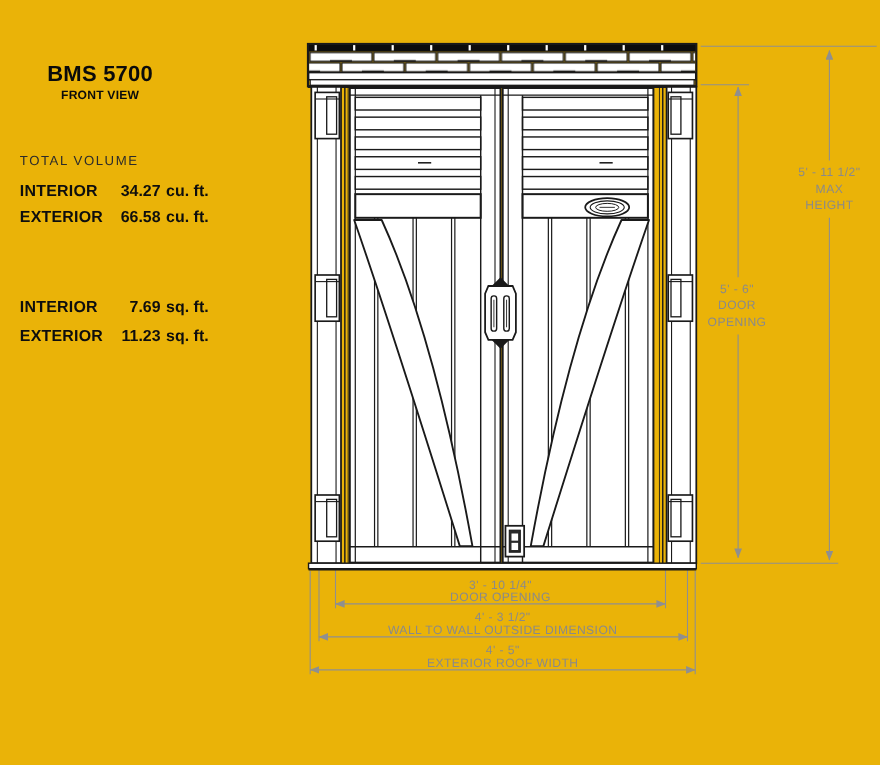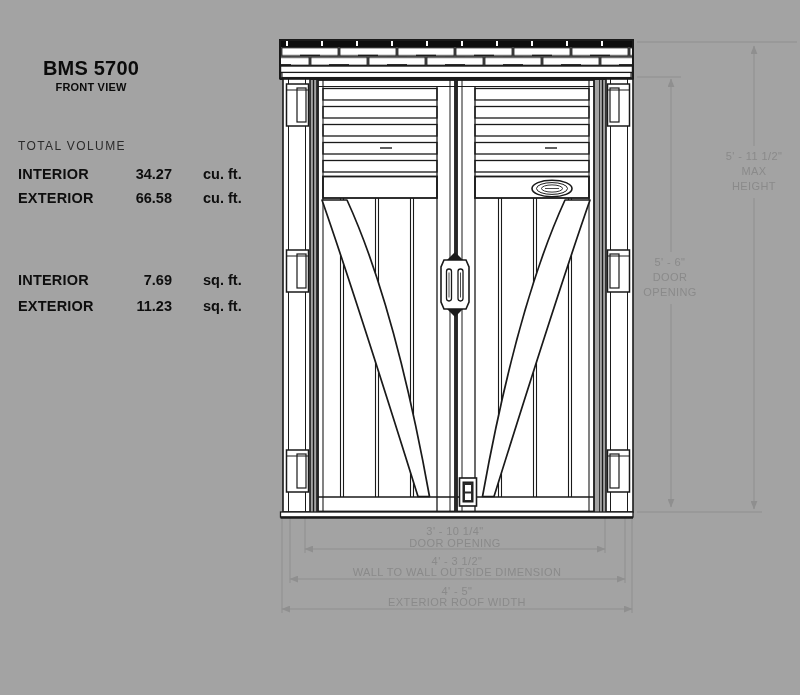--- a/index.html
+++ b/index.html
@@ -7,7 +7,7 @@
   .canvas {
     position:relative;
     width:800px; height:695px;
-    background:#a3a3a3;
+    background:#eab308;
     font-family:"Liberation Sans", sans-serif;
     overflow:hidden;
   }

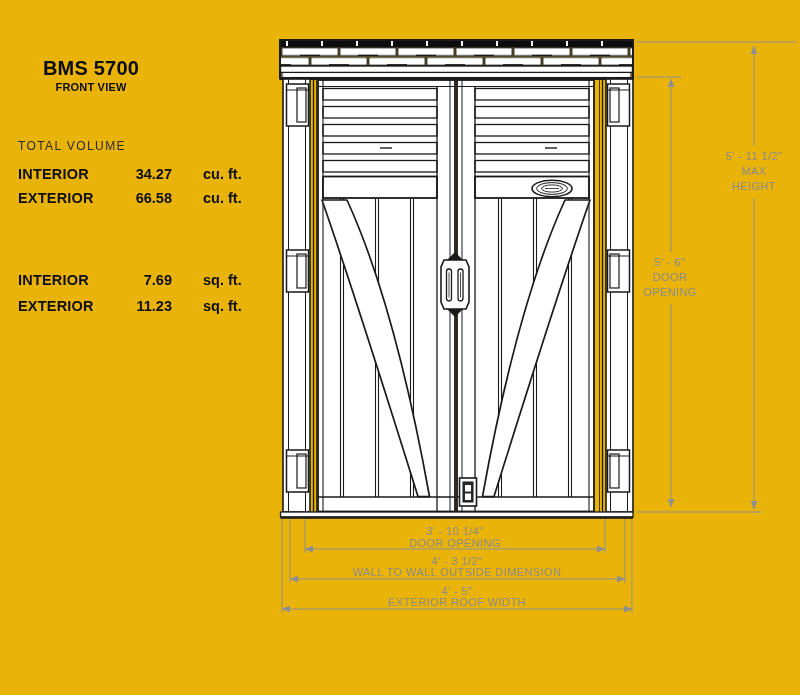--- a/index.html
+++ b/index.html
@@ -26,7 +26,7 @@
   .spec-table { position:absolute; left:18px; }
   .t-volume  { top:166px; }
   .t-footage { top:272px; }
-  .spec-row { display:flex; align-items:flex-end; font-weight:700; font-size:14.5px; color:#0e0e0e; margin-bottom:8px; white-space:nowrap;gap:26px; }
+  .spec-row { display:flex; align-items:flex-end; font-weight:700; font-size:14.5px; color:#0e0e0e; margin-bottom:8px; white-space:nowrap; }
   .t-footage .spec-row { margin-bottom:10px; }
   .spec-label { width:82px; letter-spacing:0.2px; }
   .spec-num { display:inline-block; width:46px; text-align:right; margin-right:5px; }

